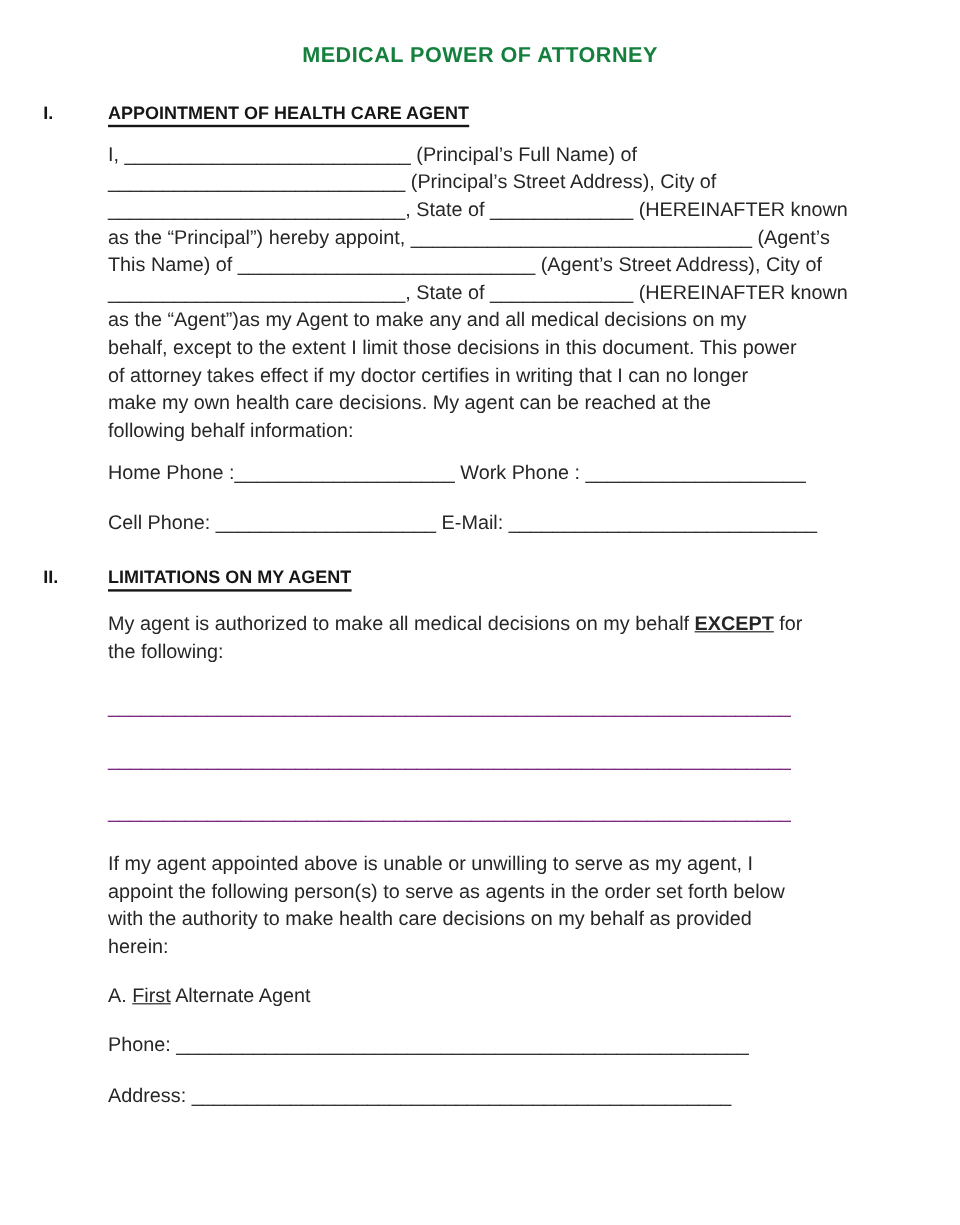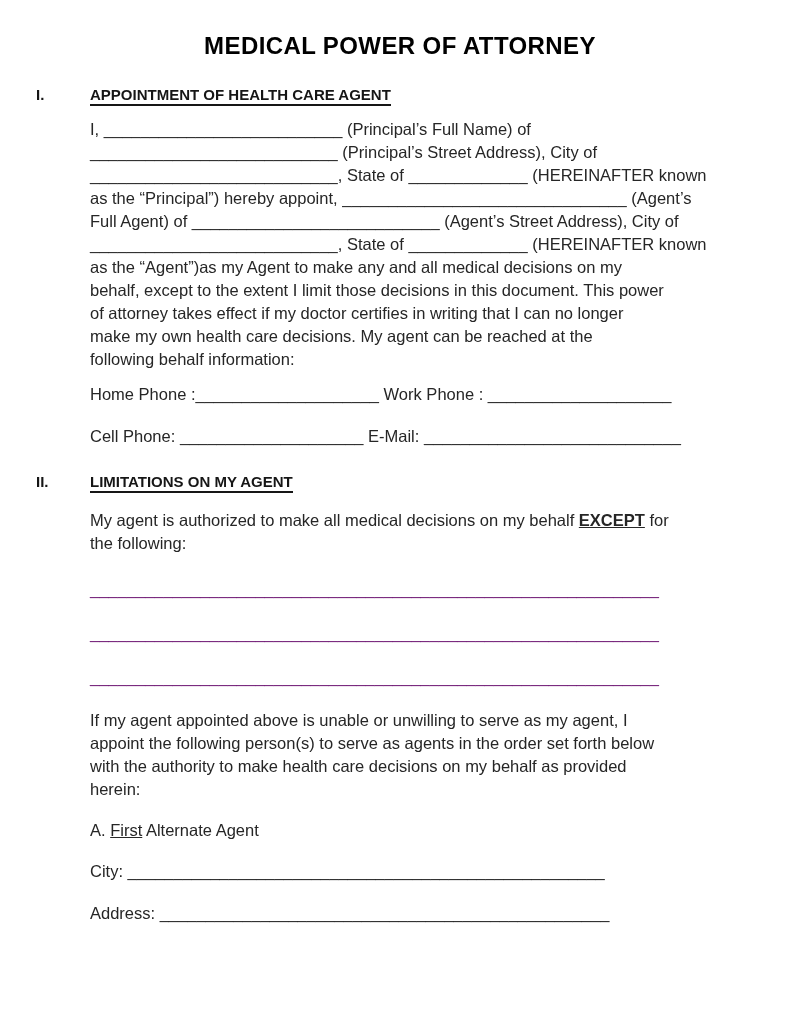--- a/index.html
+++ b/index.html
@@ -19,11 +19,11 @@
   .title {
     margin: 34px -38px 0 -90px;
     text-align: center;
-    font-size: 24px;
+    font-size: 18px;
     line-height: 24px;
     font-weight: bold;
     letter-spacing: 0.4px;
-    color: #000000;
+    color: #15803d;
   }
   .heading {
     margin-left: -54px;

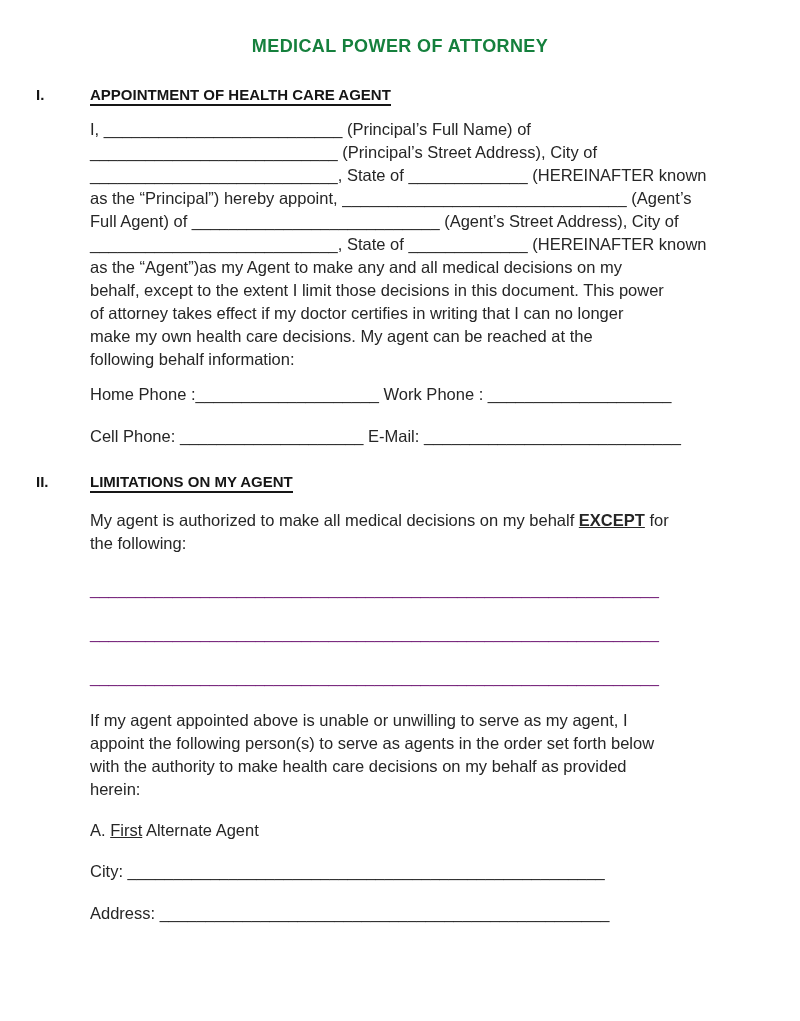--- a/index.html
+++ b/index.html
@@ -54,7 +54,7 @@
     <div class="ln">___________________________ (Principal’s Street Address), City of</div>
     <div class="ln">___________________________, State of _____________ (HEREINAFTER known</div>
     <div class="ln">as the “Principal”) hereby appoint, _______________________________ (Agent’s</div>
-    <div class="ln">Full Agent) of ___________________________ (Agent’s Street Address), City of</div>
+    <div class="ln">This Name) of ___________________________ (Agent’s Street Address), City of</div>
     <div class="ln">___________________________, State of _____________ (HEREINAFTER known</div>
     <div class="ln">as the “Agent”)as my Agent to make any and all medical decisions on my</div>
     <div class="ln">behalf, except to the extent I limit those decisions in this document. This power</div>

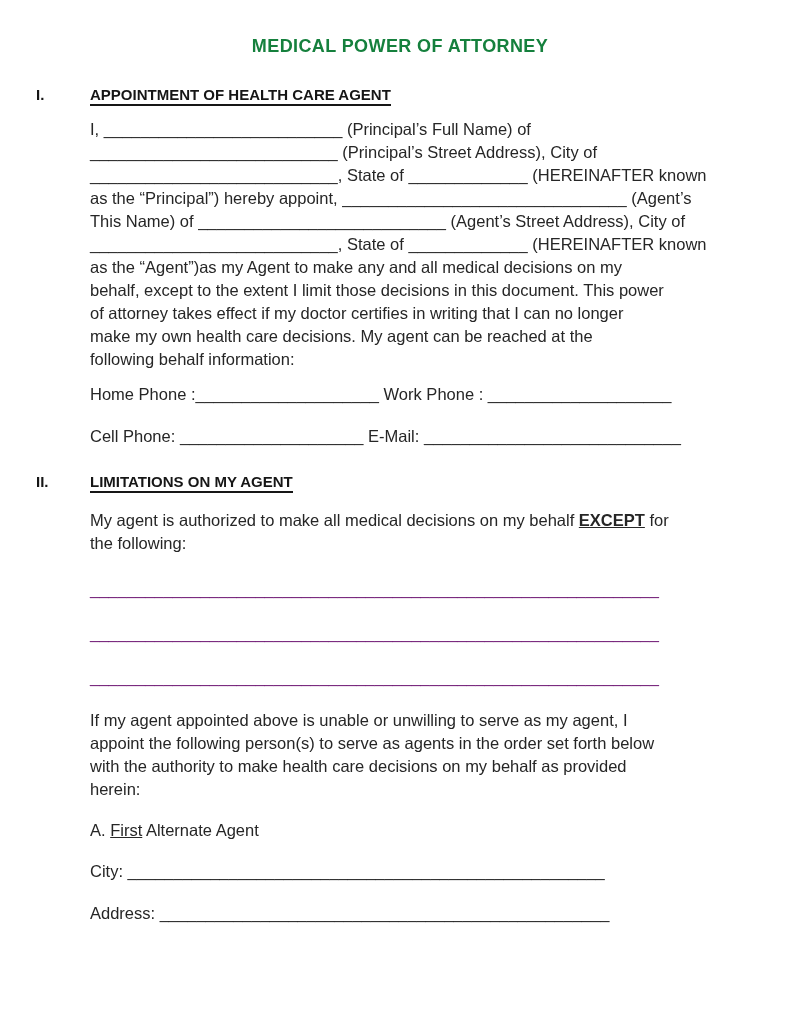--- a/index.html
+++ b/index.html
@@ -87,7 +87,7 @@
 
   <div class="ln" style="margin-top:18px"><span>A. </span><span class="u">First</span><span> Alternate Agent</span></div>
 
-  <div class="ln" style="margin-top:18px">City: ____________________________________________________</div>
+  <div class="ln" style="margin-top:18px">Phone: ____________________________________________________</div>
   <div class="ln" style="margin-top:19px">Address: _________________________________________________</div>
 
 </div>

